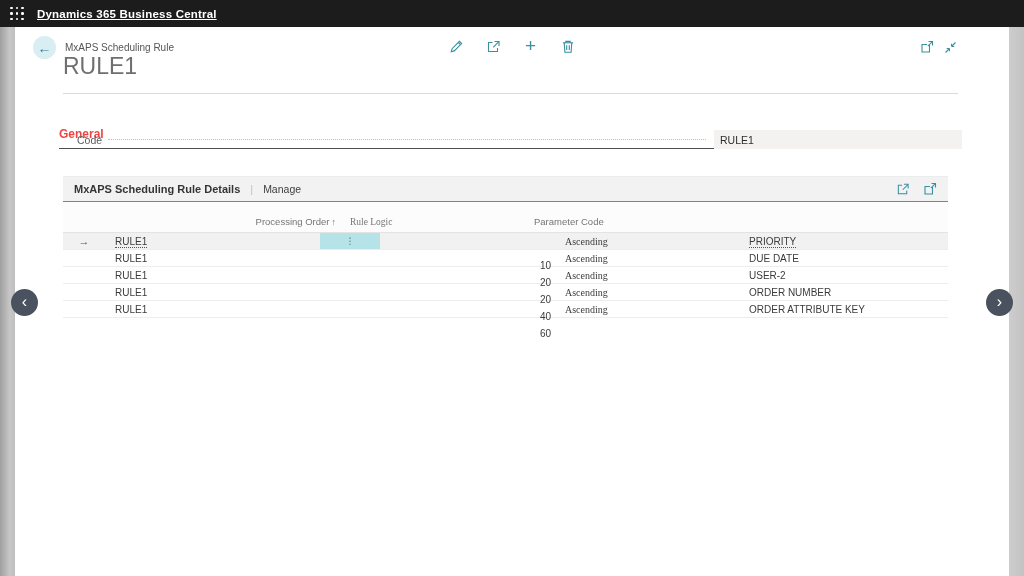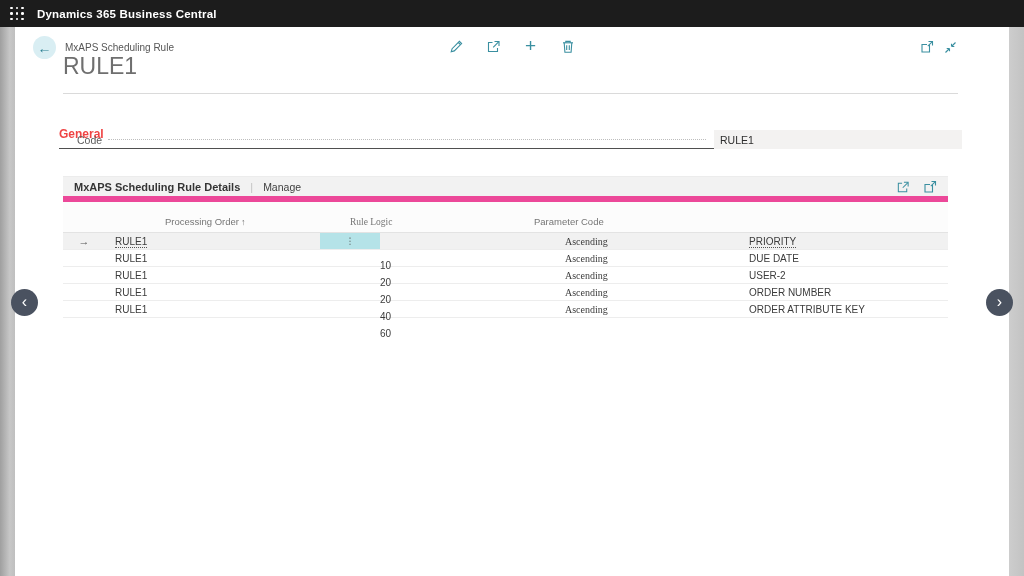--- a/index.html
+++ b/index.html
@@ -12,7 +12,7 @@
   .waffle { width:14px; height:14px; margin-left:10px; display:grid;
             grid-template-columns:repeat(3,1fr); gap:2.5px; cursor:pointer; }
   .waffle i { width:2.5px; height:2.5px; background:#fff; border-radius:50%; }
-  .app-title { margin-left:13px; font-size:11.5px; font-weight:bold; color:#fff; letter-spacing:.2px; }
+  .app-title { margin-left:13px; font-size:11.5px; font-weight:bold; color:#fff; letter-spacing:.2px;text-decoration:underline; }
 
   
   .left-shade  { position:absolute; left:0; top:27px; width:15px; height:549px;

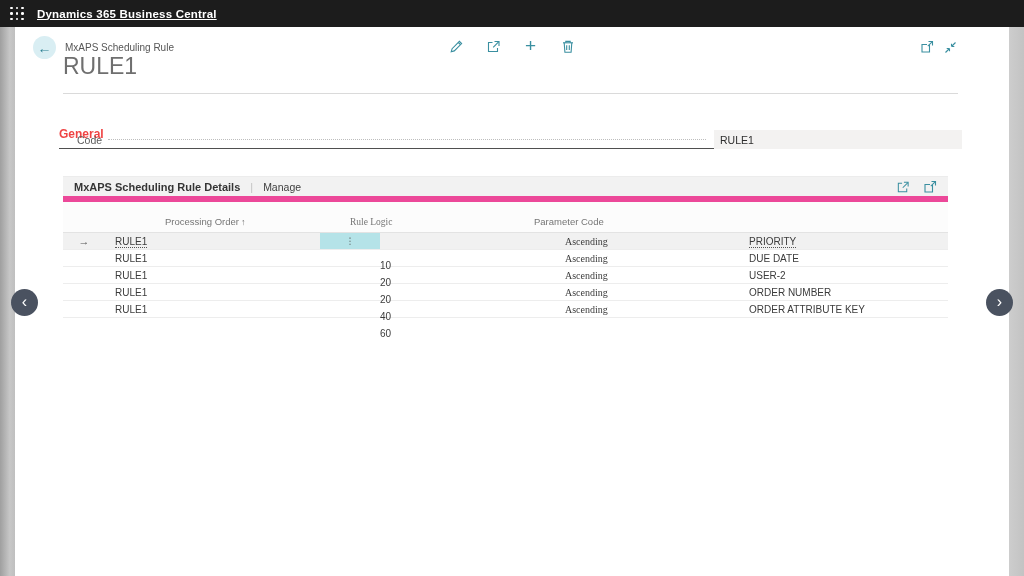--- a/index.html
+++ b/index.html
@@ -54,7 +54,7 @@
 
   
   .card { position:absolute; left:48px; top:149px; width:885px; border-top:1px solid #ececec; }
-  .card-head { height:25px; background:#f2f2f2; border-bottom:6px solid #ec4899; display:flex;
+  .card-head { height:25px; background:#f2f2f2; border-bottom:1px solid #ec4899; display:flex;
                align-items:center; padding:0 11px;justify-content:space-between; }
   .card-title { font-size:11px; font-weight:700; color:#353535; }
   .vsep { color:#c4c4c4; margin:0 10px; font-size:11px; font-weight:400; }

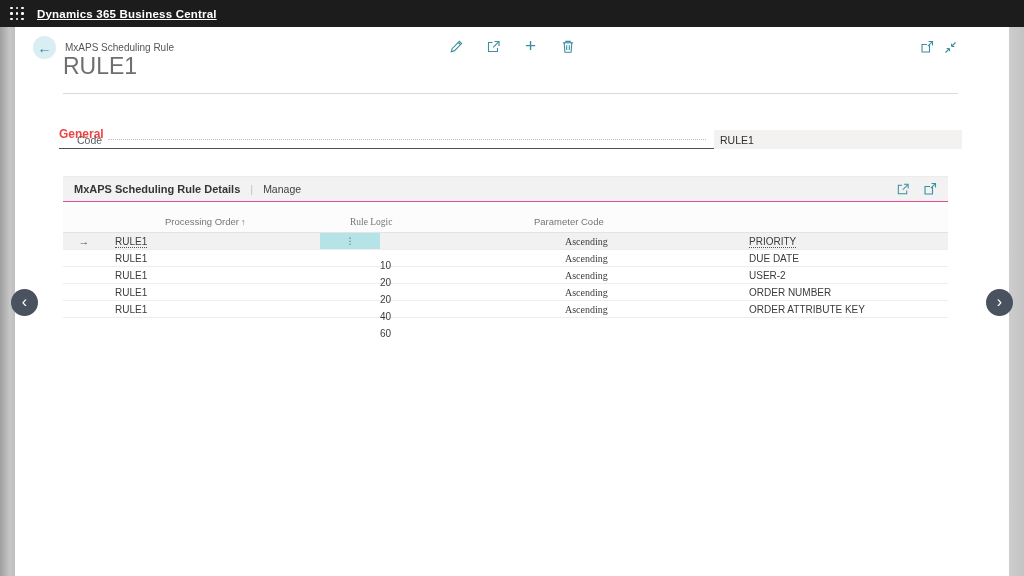--- a/index.html
+++ b/index.html
@@ -71,7 +71,7 @@
   .c-ind   { width:42px;  text-align:center; color:#555; font-size:11px; }
   .c-code  { width:215px; padding-left:10px; }
   .c-sel   { width:60px;  height:100%; display:flex; align-items:center; justify-content:center; }
-  .c-order { width:175px; text-align:left; padding-right:4px;margin-top:48px; }
+  .c-order { width:175px; text-align:right; padding-right:4px;margin-top:48px; }
   .c-logic { width:190px; padding-left:10px;font-family:Liberation Serif, serif; }
   .c-param { width:203px; padding-left:4px; }
   .sort-arrow { font-size:9px; margin-left:2px; }

